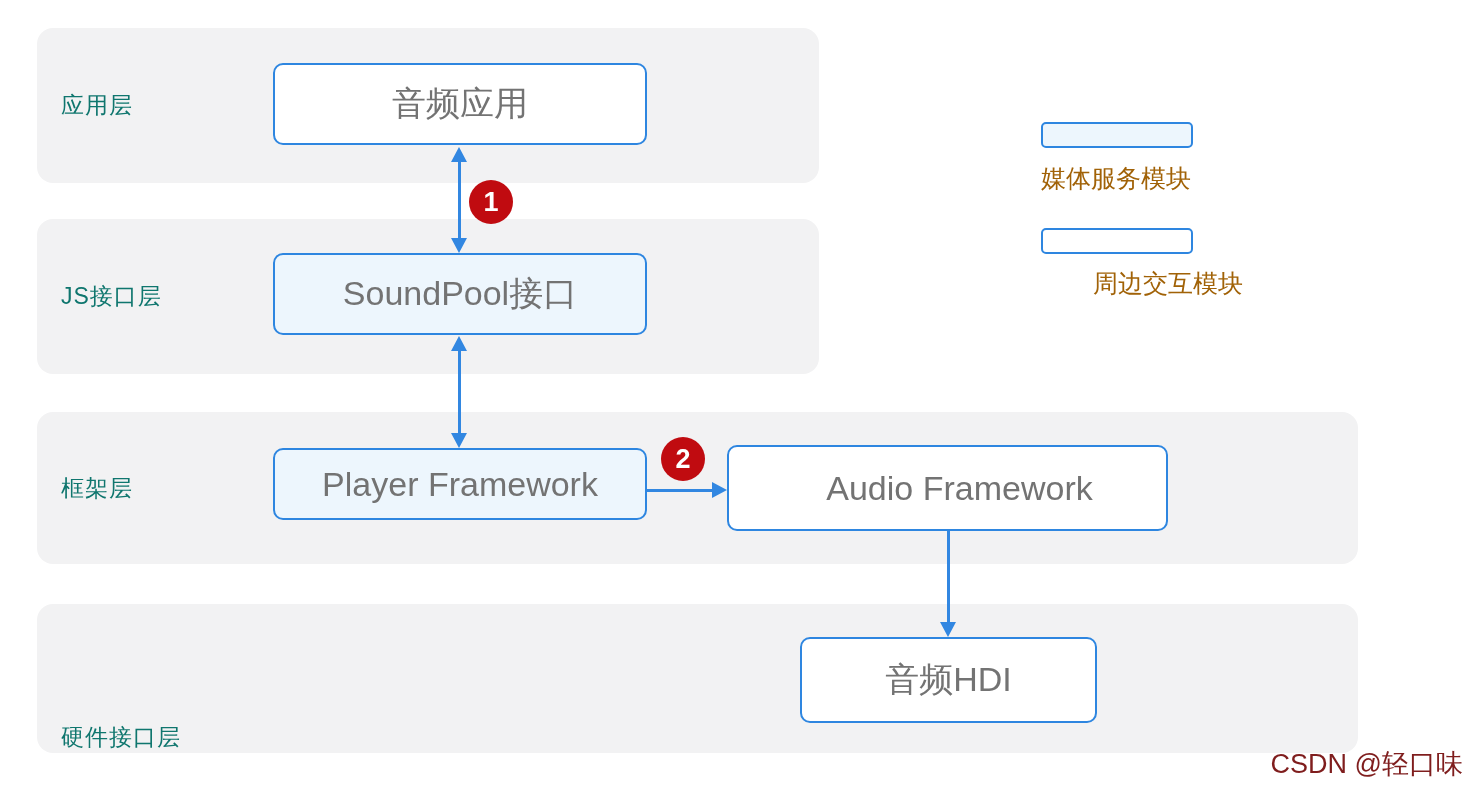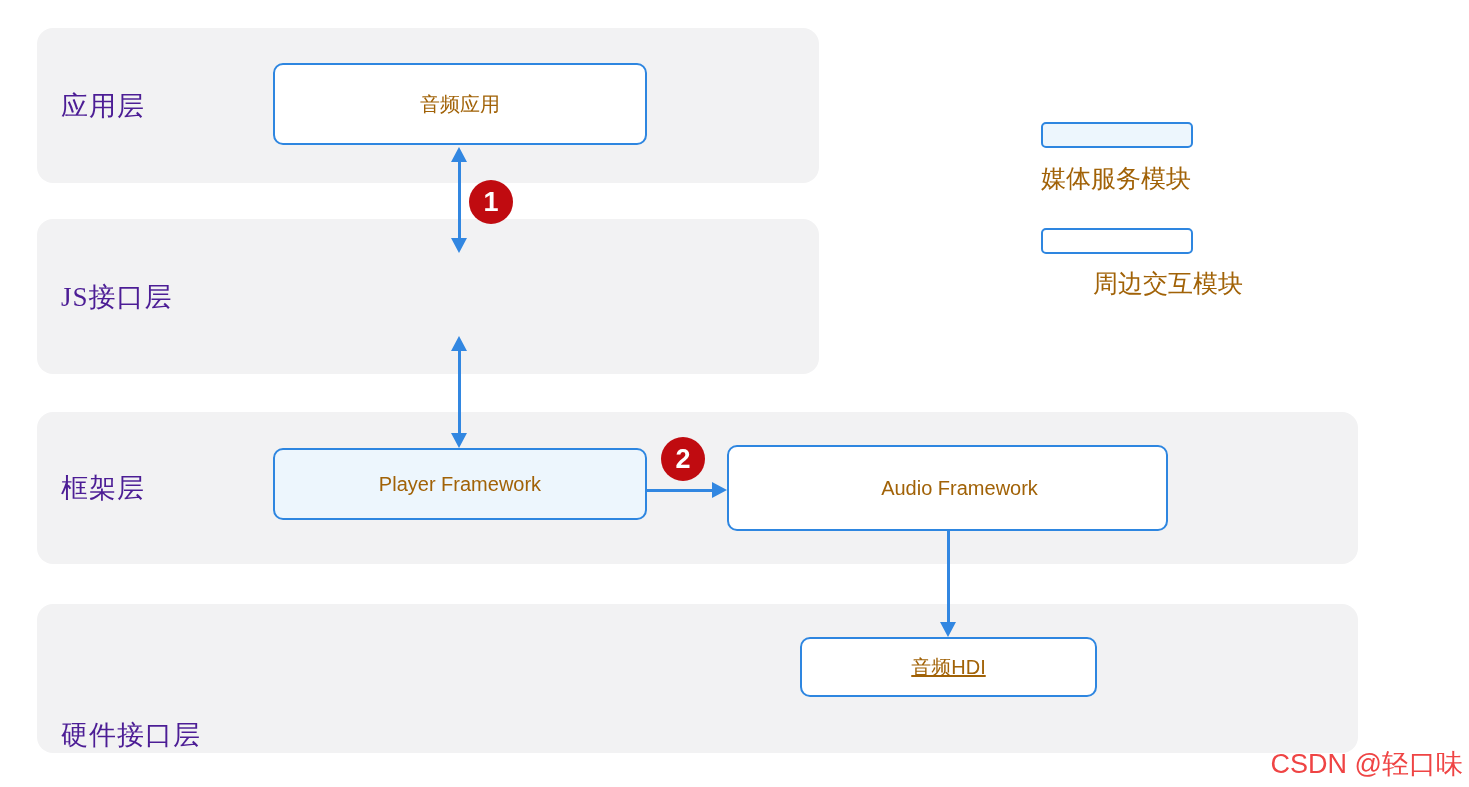--- a/index.html
+++ b/index.html
@@ -8,7 +8,7 @@
 
   
   .layer{position:absolute;background:#f2f2f3;border-radius:16px;display:flex;align-items:center;}
-  .layer-label{padding-left:24px;font-size:27px;color:#4c1d95;letter-spacing:1px;white-space:nowrap;font-family:Liberation Serif, serif;}
+  .layer-label{padding-left:24px;font-size:23px;color:#0f766e;letter-spacing:1px;white-space:nowrap;}
   .layer1{left:37px;top:28px;width:782px;height:155px;}
   .layer2{left:37px;top:219px;width:782px;height:155px;}
   .layer3{left:37px;top:412px;width:1321px;height:152px;}

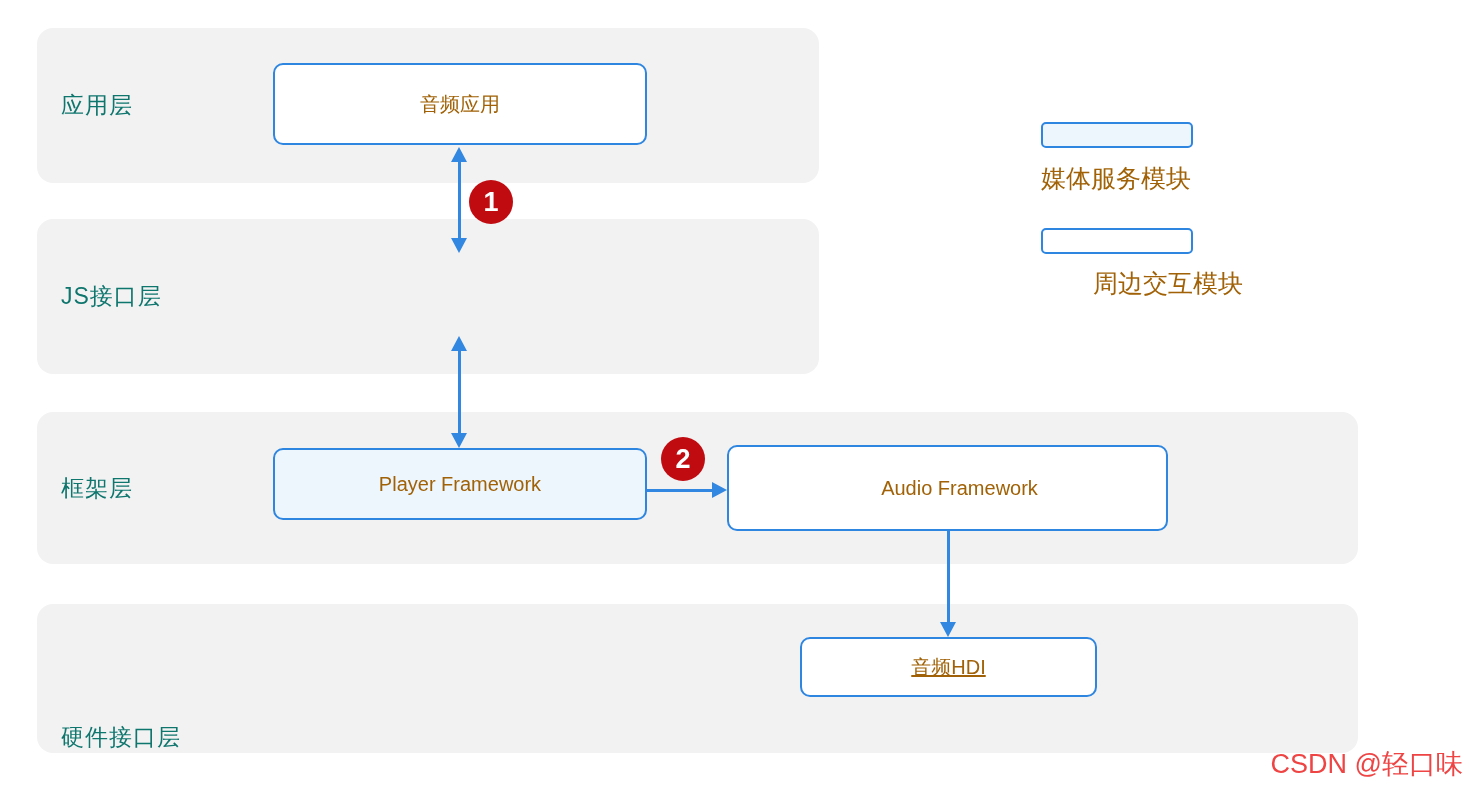--- a/index.html
+++ b/index.html
@@ -16,7 +16,7 @@
 
   
   .node{position:absolute;border:2px solid #2e86e0;border-radius:10px;background:#ffffff;
-        display:flex;align-items:center;justify-content:center;font-size:20px;color:#a16207;
+        display:flex;align-items:center;justify-content:center;font-size:34px;color:#737373;
         box-sizing:border-box;white-space:nowrap;}
   .node.media{background:#edf6fd;}
   .node1{left:273px;top:63px;width:374px;height:82px;}

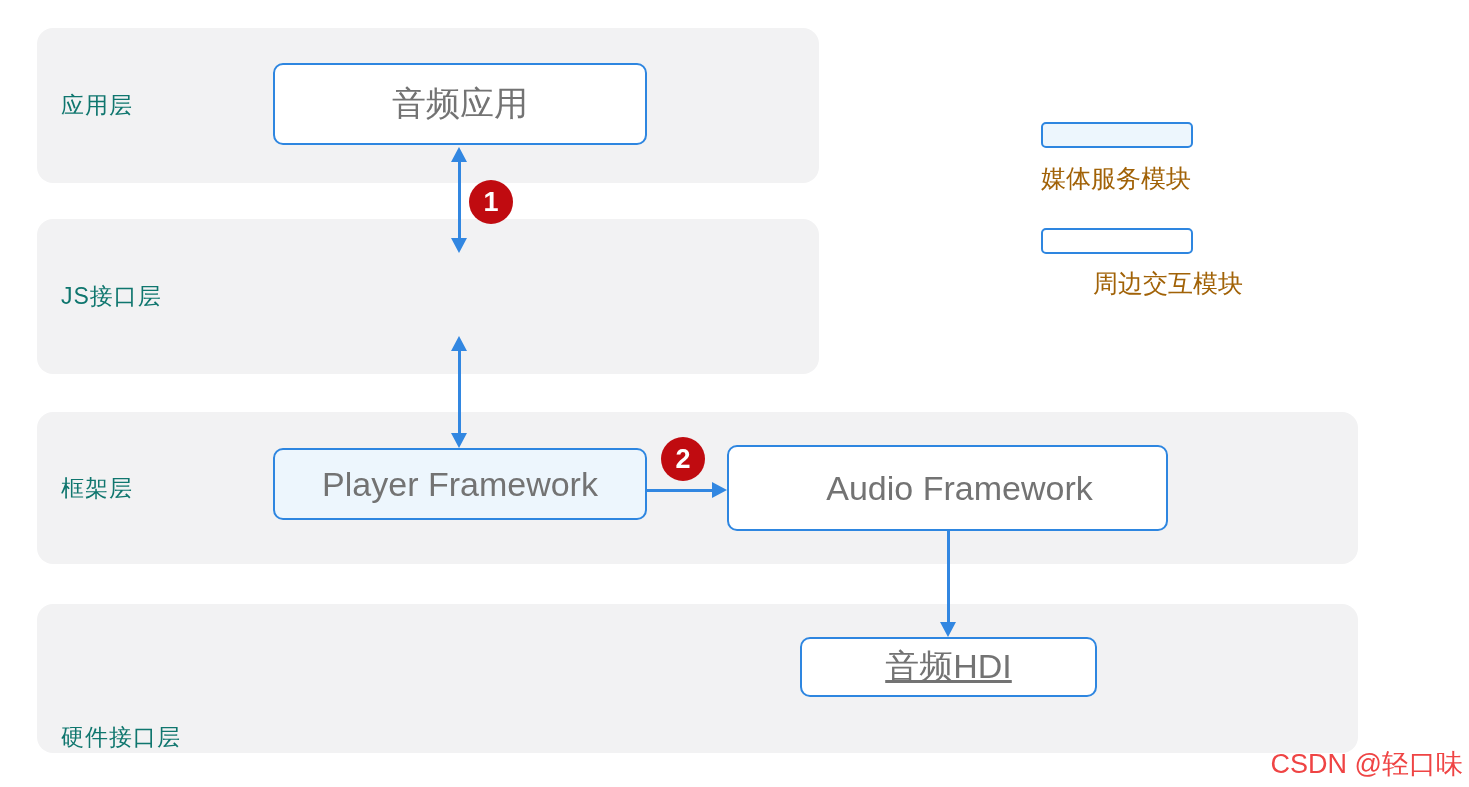--- a/index.html
+++ b/index.html
@@ -80,6 +80,7 @@
   </div>
 
   <div class="node node1">音频应用</div>
+  <div class="node media node2">SoundPool接口</div>
   <div class="node media node3">Player Framework</div>
   <div class="node node4">Audio Framework</div>
   <div class="node node5">音频HDI</div>

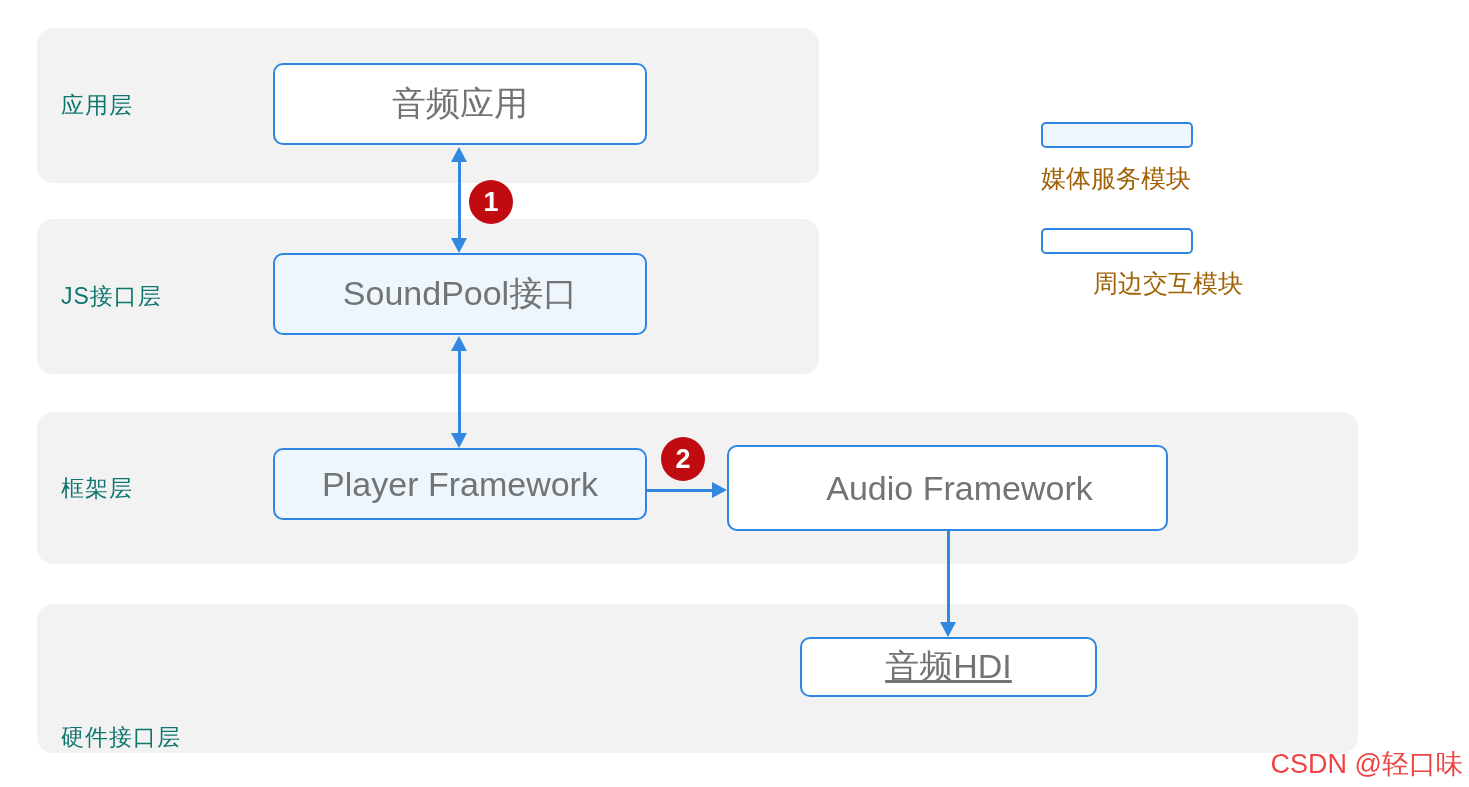--- a/index.html
+++ b/index.html
@@ -23,7 +23,7 @@
   .node2{left:273px;top:253px;width:374px;height:82px;}
   .node3{left:273px;top:448px;width:374px;height:72px;text-align:right;}
   .node4{left:727px;top:445px;width:441px;height:86px;padding-left:24px;}
-  .node5{left:800px;top:637px;width:297px;height:60px;text-decoration:underline;}
+  .node5{left:800px;top:637px;width:297px;height:86px;}
 
   
   .varrow{position:absolute;width:16px;}

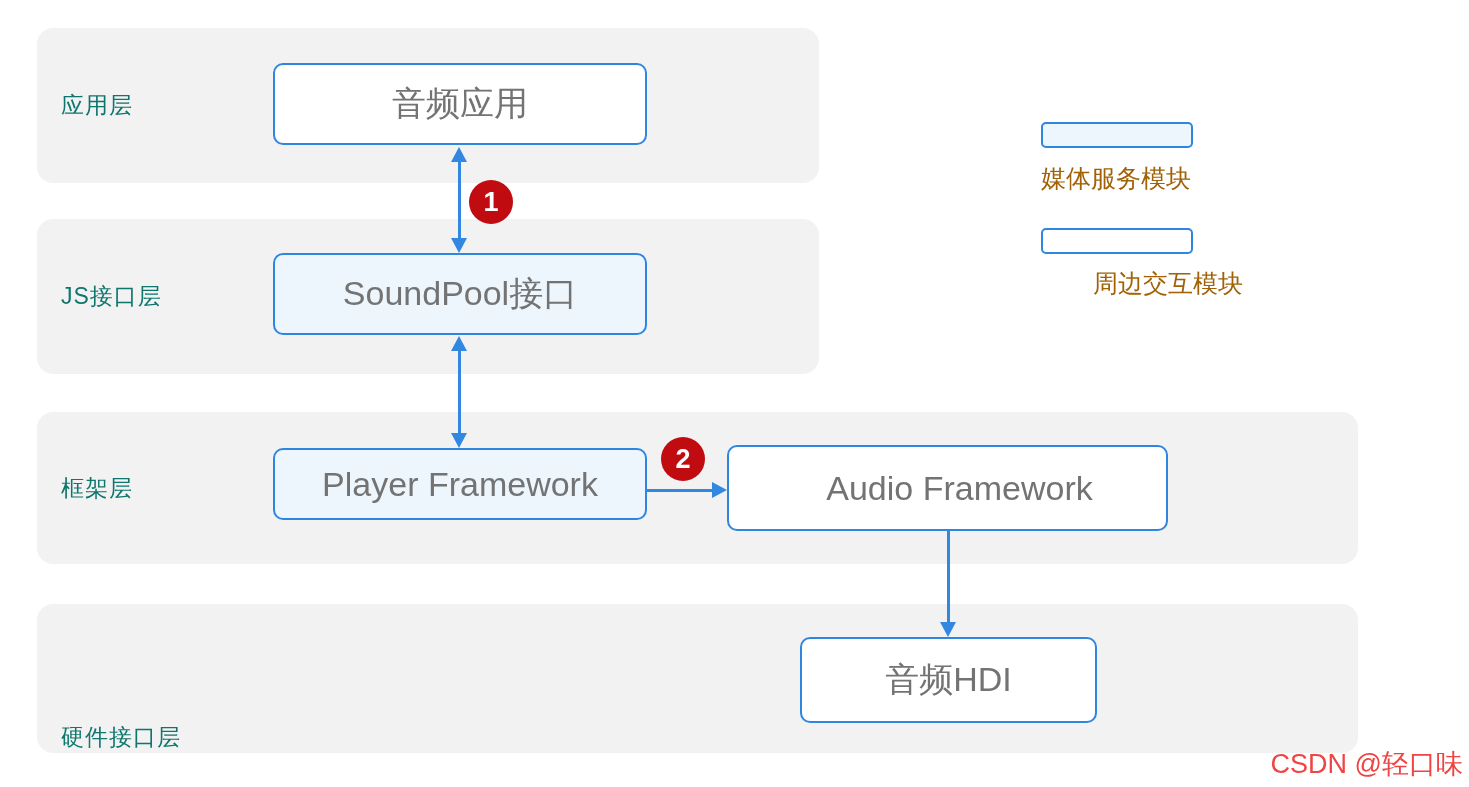--- a/index.html
+++ b/index.html
@@ -58,7 +58,7 @@
   .llabel2{left:1093px;top:267px;}
 
   
-  .watermark{position:absolute;right:6px;top:746px;font-size:27px;color:#ef4444;
+  .watermark{position:absolute;right:6px;top:746px;font-size:27px;color:#7f1d1d;
              text-shadow:1px 1px 0 #ffffff;white-space:nowrap;}
 </style>
 </head>

